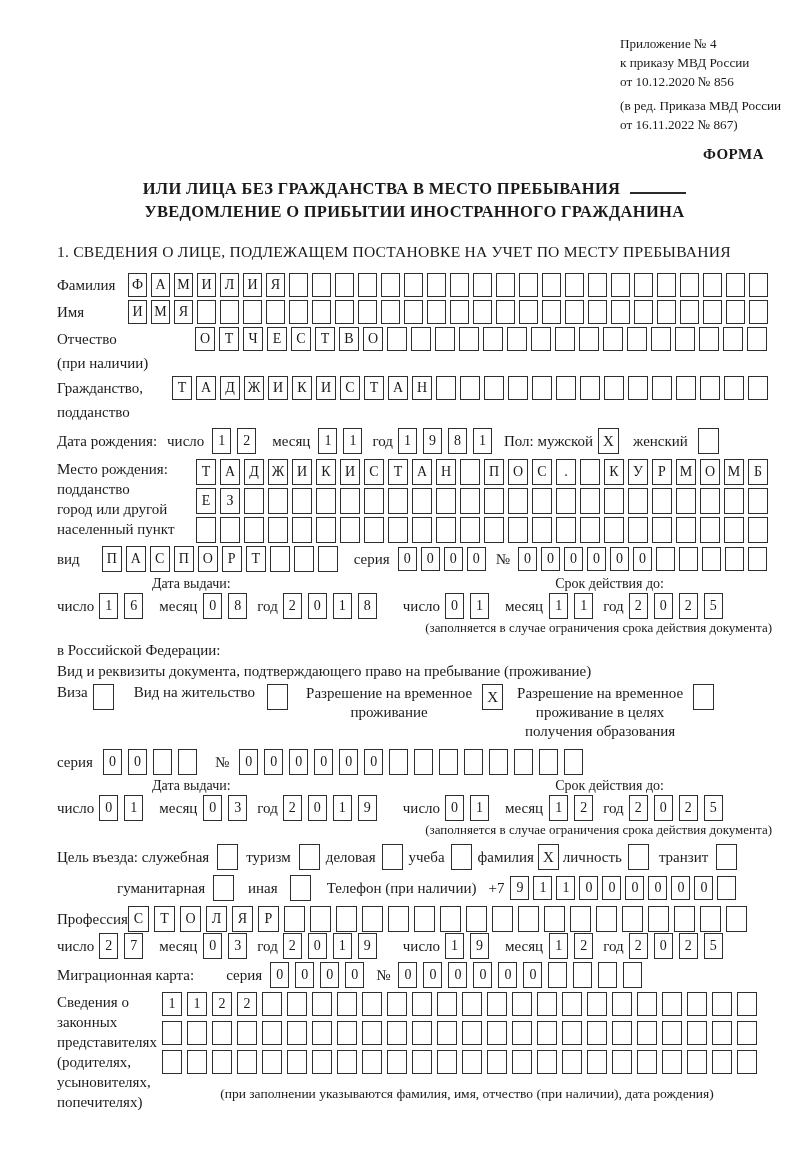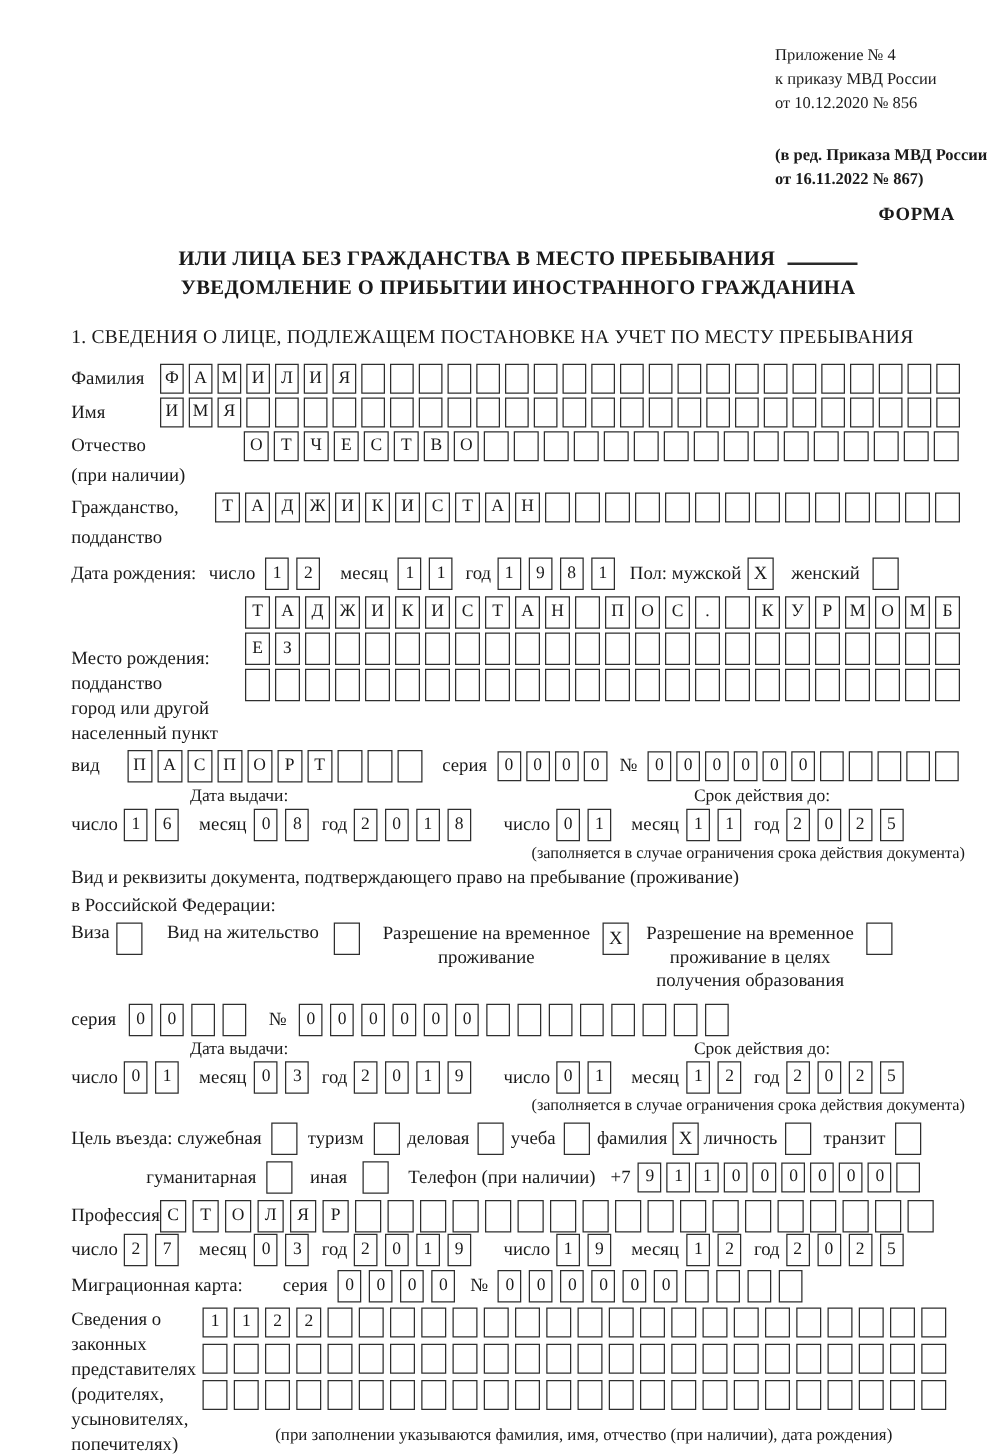--- a/index.html
+++ b/index.html
@@ -7,7 +7,7 @@
         font-family:"Liberation Serif","DejaVu Serif",serif;color:#1a1a1a;}
   .content{padding:34px 28px 0 57px;}
   .annex{margin-left:563px;font-size:13.2px;line-height:19px;white-space:nowrap;}
-  .annex-note{margin-top:23px;font-weight:bold;}
+  .annex-note{margin-top:5px;}
   .forma{margin-top:12px;text-align:right;padding-right:8px;font-weight:bold;font-size:15px;letter-spacing:0.5px;}
   .title{margin-top:14px;text-align:center;font-weight:bold;font-size:16.5px;line-height:23px;letter-spacing:0.3px;}
   .blank{display:inline-block;width:56px;border-bottom:2.2px solid #2a2a2a;margin-left:10px;vertical-align:baseline;}

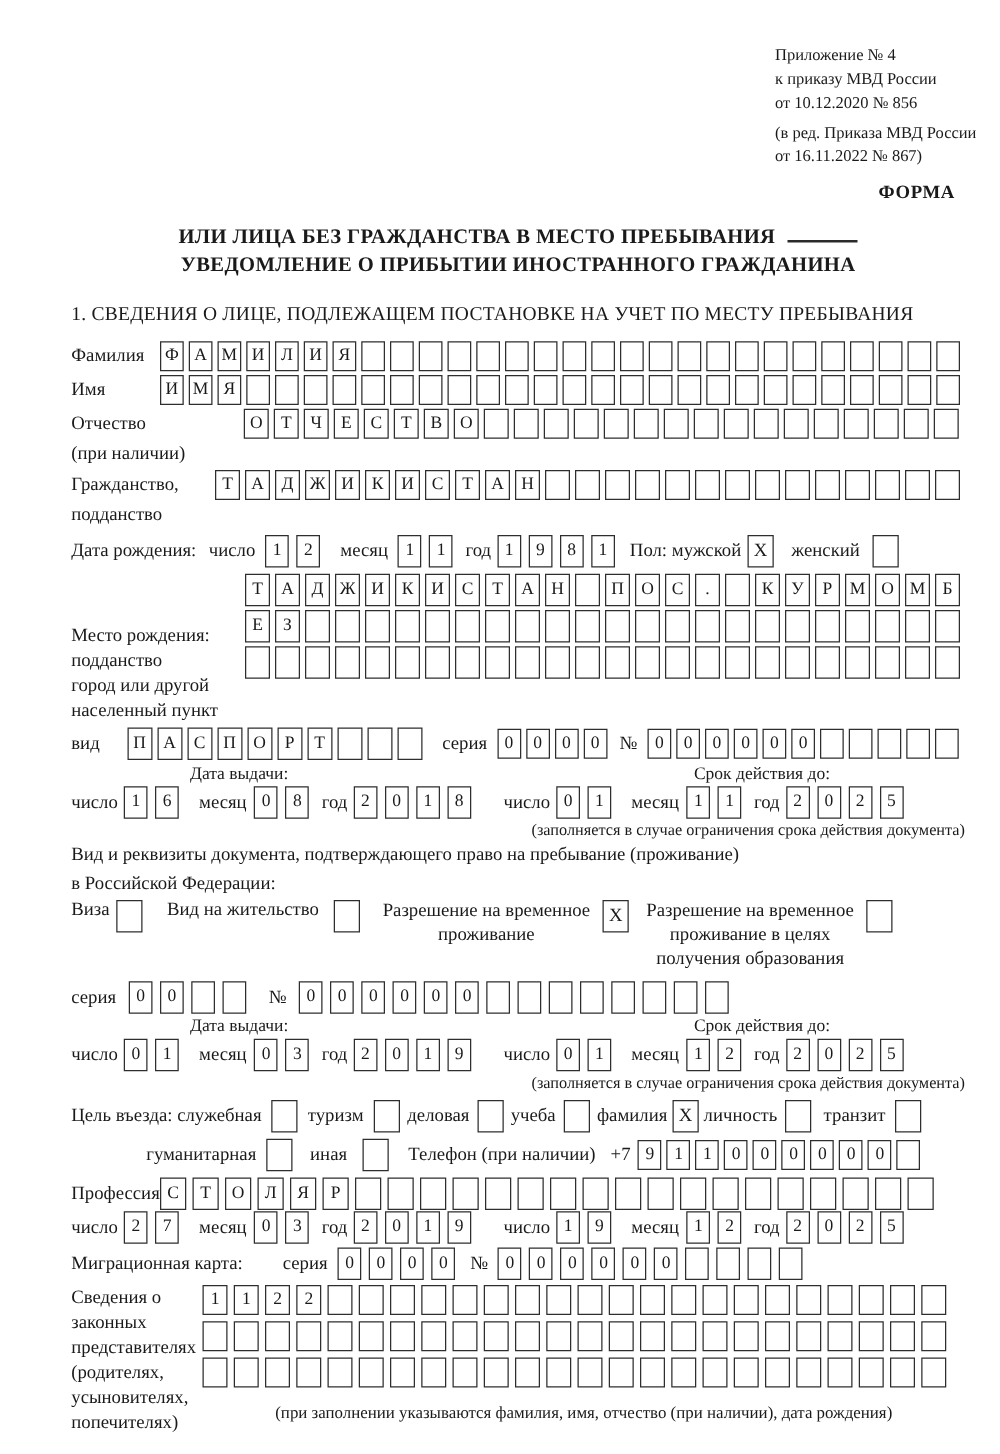--- a/index.html
+++ b/index.html
@@ -233,7 +233,7 @@
           <span class="box cbox"></span>
         </div>
         <div class="cols" style="margin-top: 5px;">
-          <div class="col-label" style="width: 143px; line-height: 20px; margin-top: 40px;">
+          <div class="col-label" style="width: 143px; line-height: 20px;">
             <div>Место рождения:</div>
             <div>подданство</div>
             <div>город или другой</div>

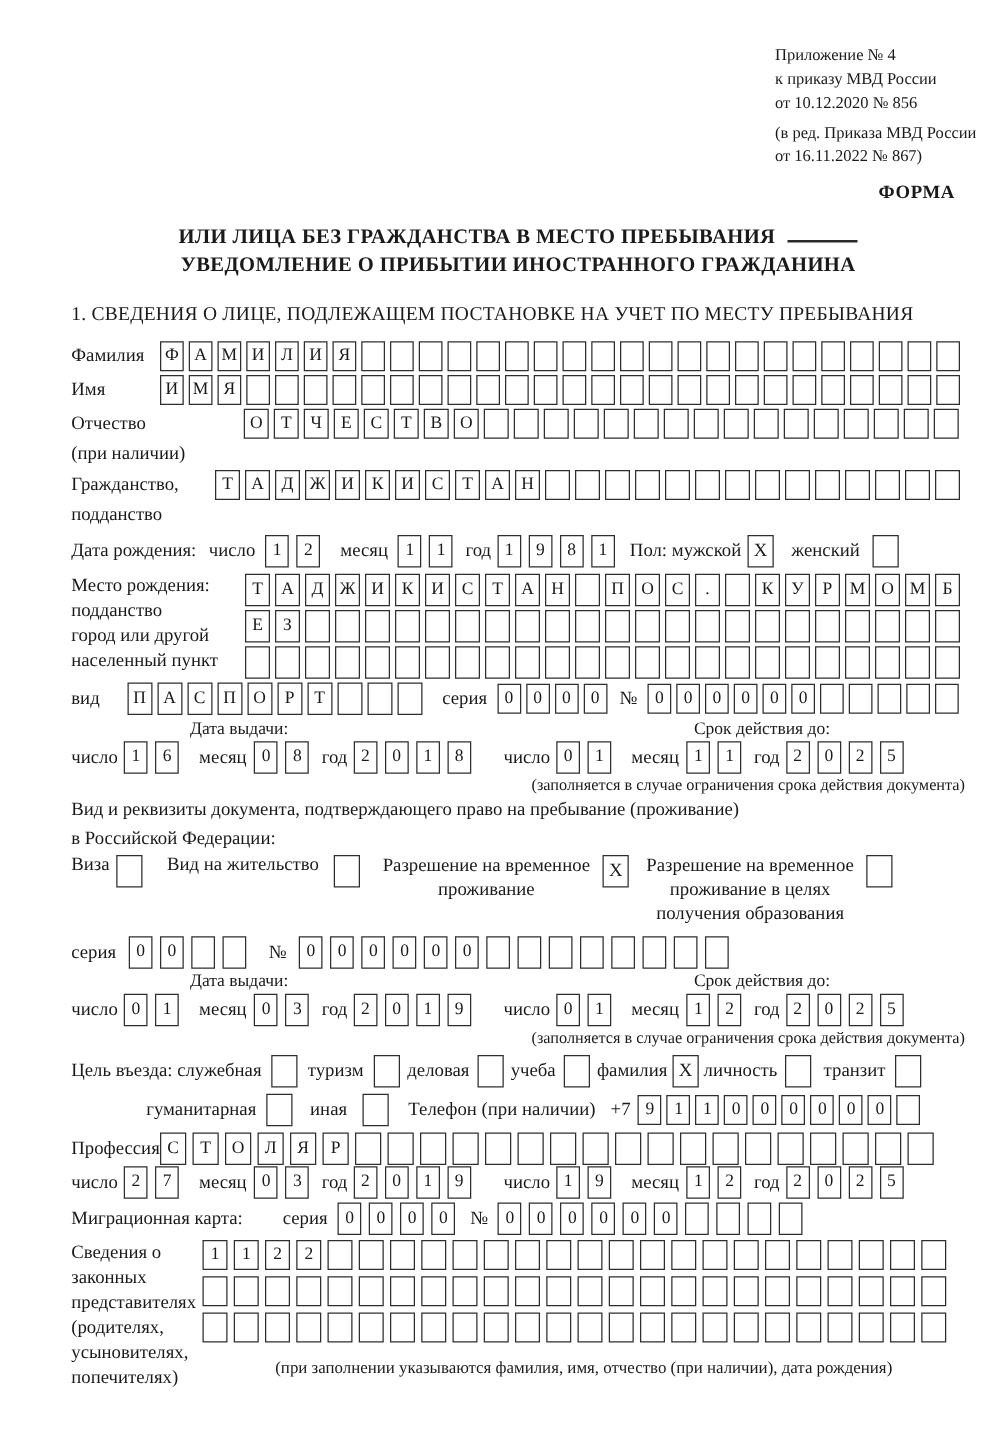--- a/index.html
+++ b/index.html
@@ -424,11 +424,11 @@
         <div class="frow" style="margin-top: 1px; justify-content: flex-end;">
           <span class="lbl" style="font-size: 13px;">(заполняется в случае ограничения срока действия документа)</span>
         </div>
+        <div class="frow" style="margin-top: 6px;">
+          <span class="lbl">в Российской Федерации:</span>
+        </div>
         <div class="frow" style="margin-top: 4px;">
           <span class="lbl">Вид и реквизиты документа, подтверждающего право на пребывание (проживание)</span>
-        </div>
-        <div class="frow" style="margin-top: 6px;">
-          <span class="lbl">в Российской Федерации:</span>
         </div>
         <div class="frow" style="margin-top: 4px; align-items: flex-start;">
           <span class="lbl">Виза</span>

